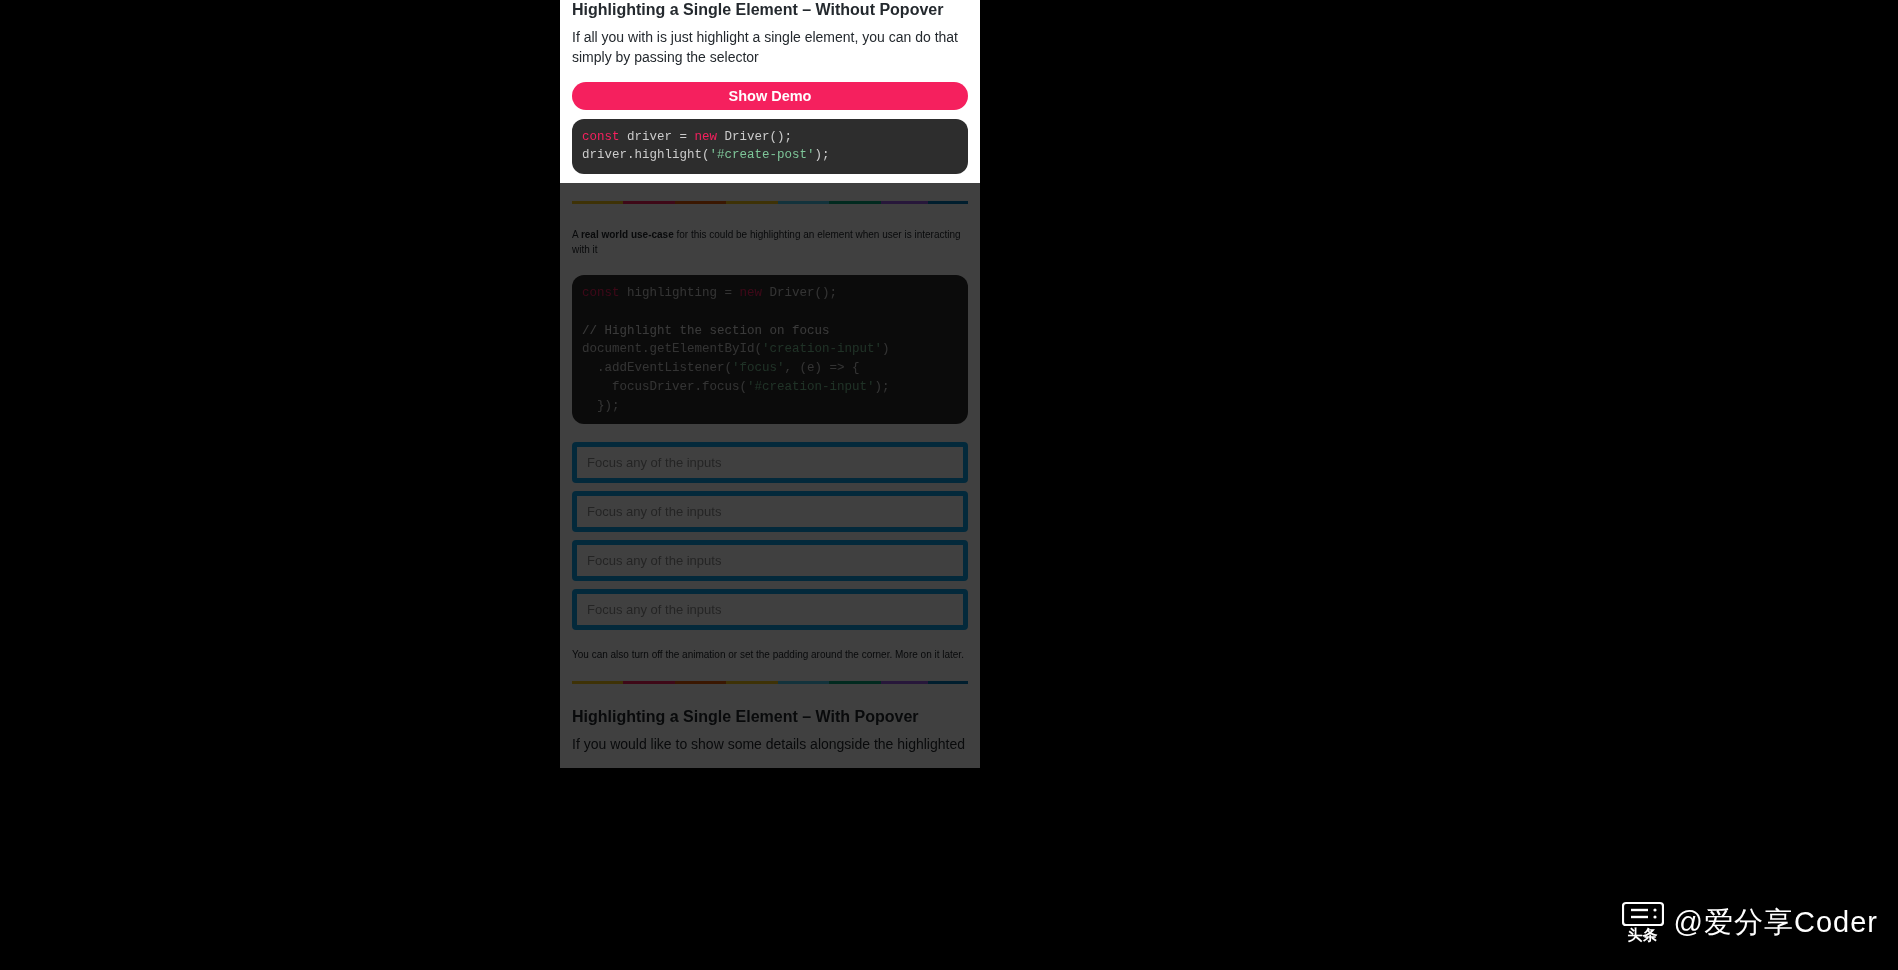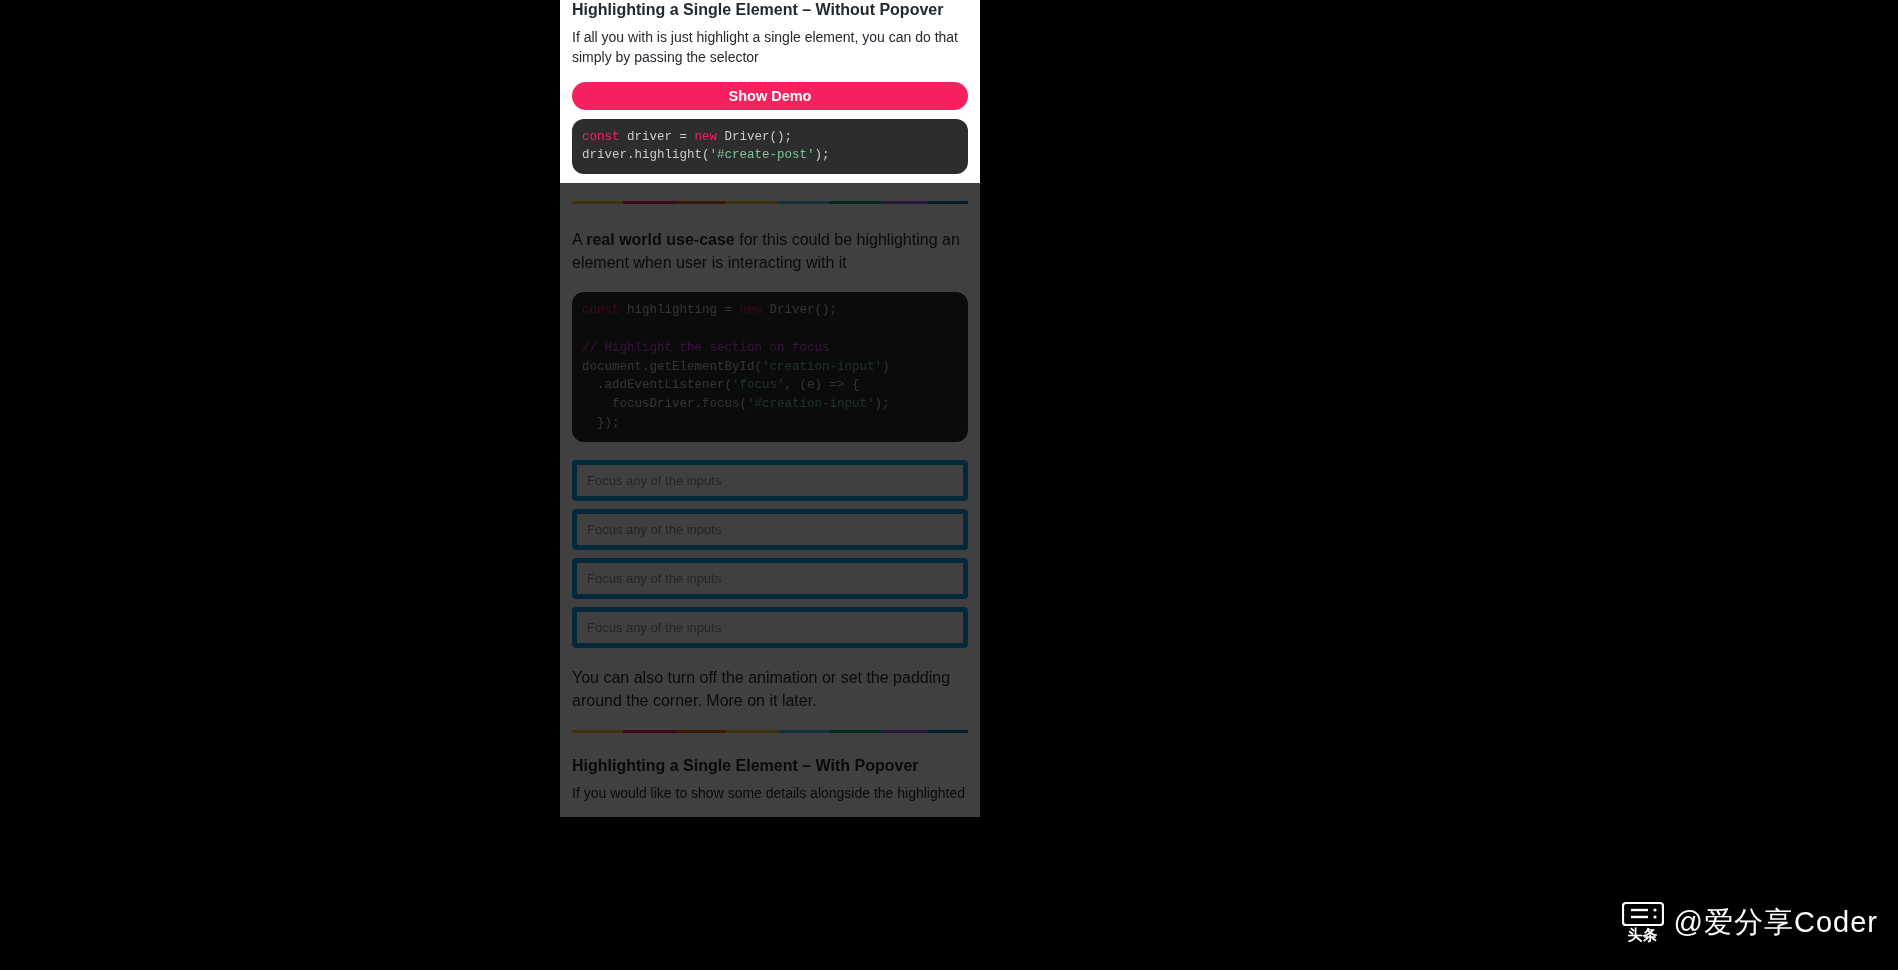--- a/index.html
+++ b/index.html
@@ -111,7 +111,7 @@
     }
     
     .body-text {
-      font-size: 16px;
+      font-size: 10px;
       color: #24292e;
       line-height: 1.45;
       margin-bottom: 18px;

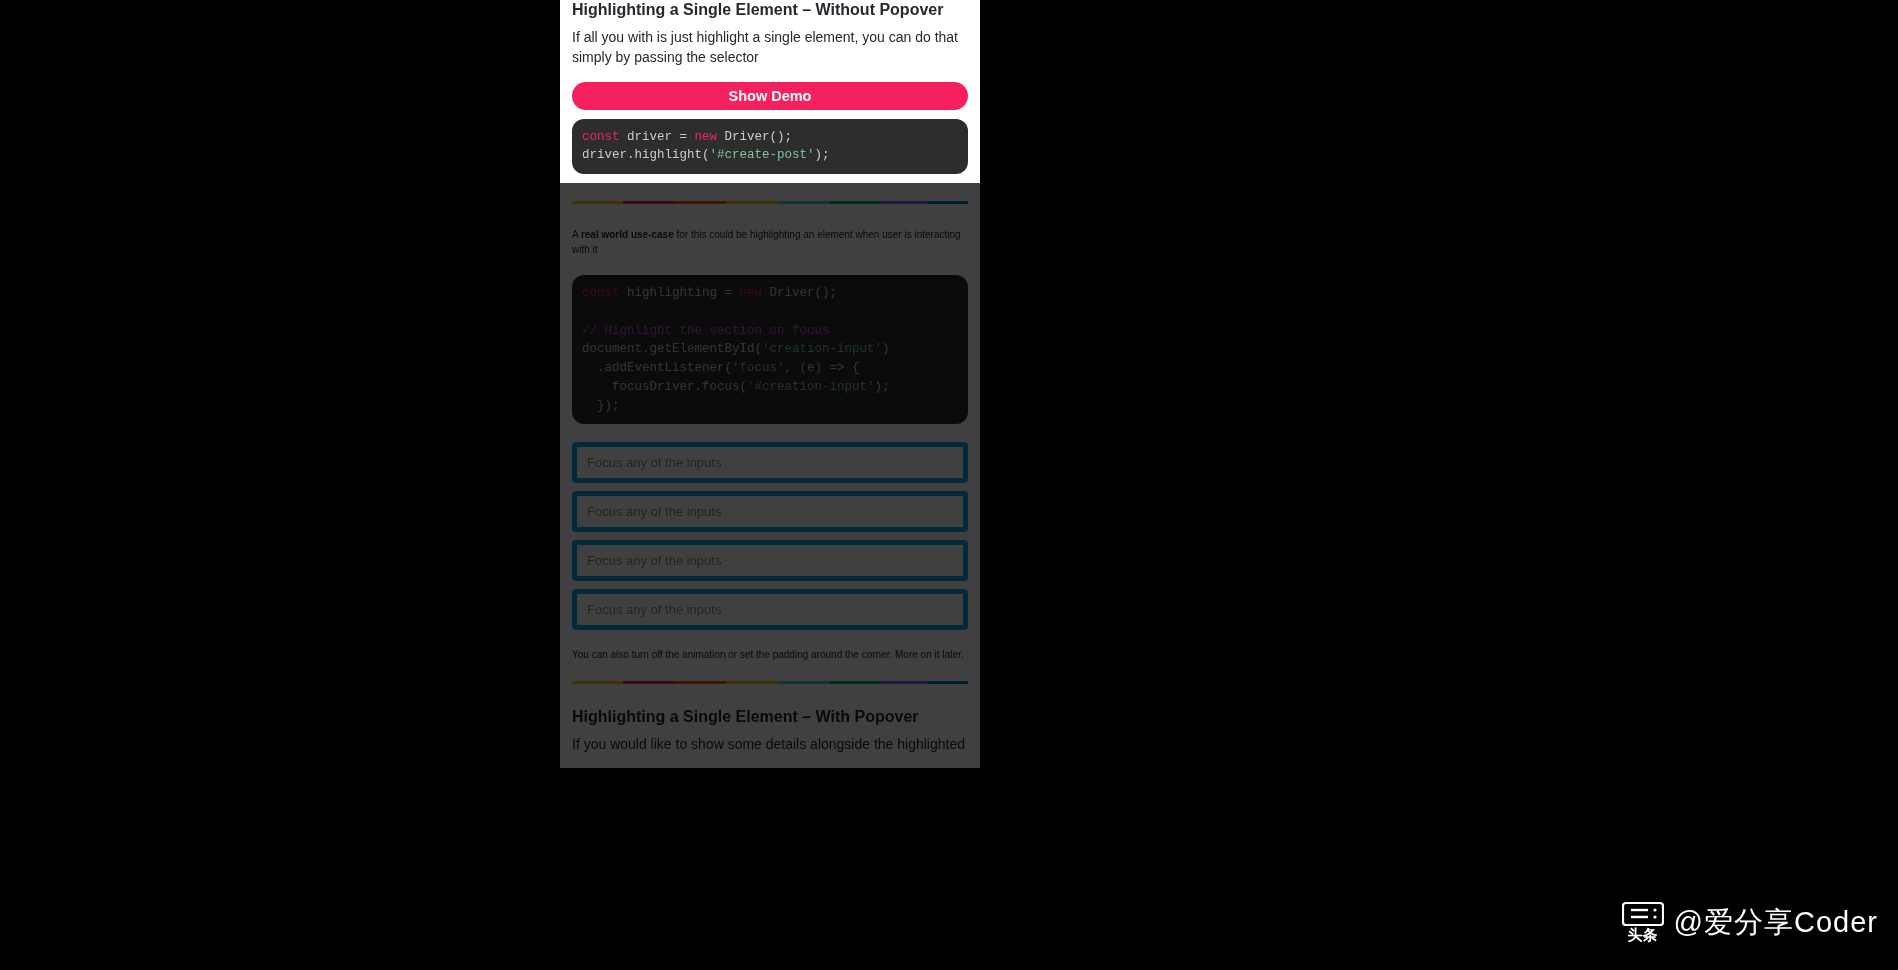--- a/index.html
+++ b/index.html
@@ -92,7 +92,7 @@
     }
     .tok-pink { color: #f5205e; }
     .tok-string { color: #7ec699; }
-    .tok-comment { color: #d946ef; }
+    .tok-comment { color: #e5e5e5; }
     .tok-var { color: #ccc; text-align: center; }
     
     .rainbow-divider {

